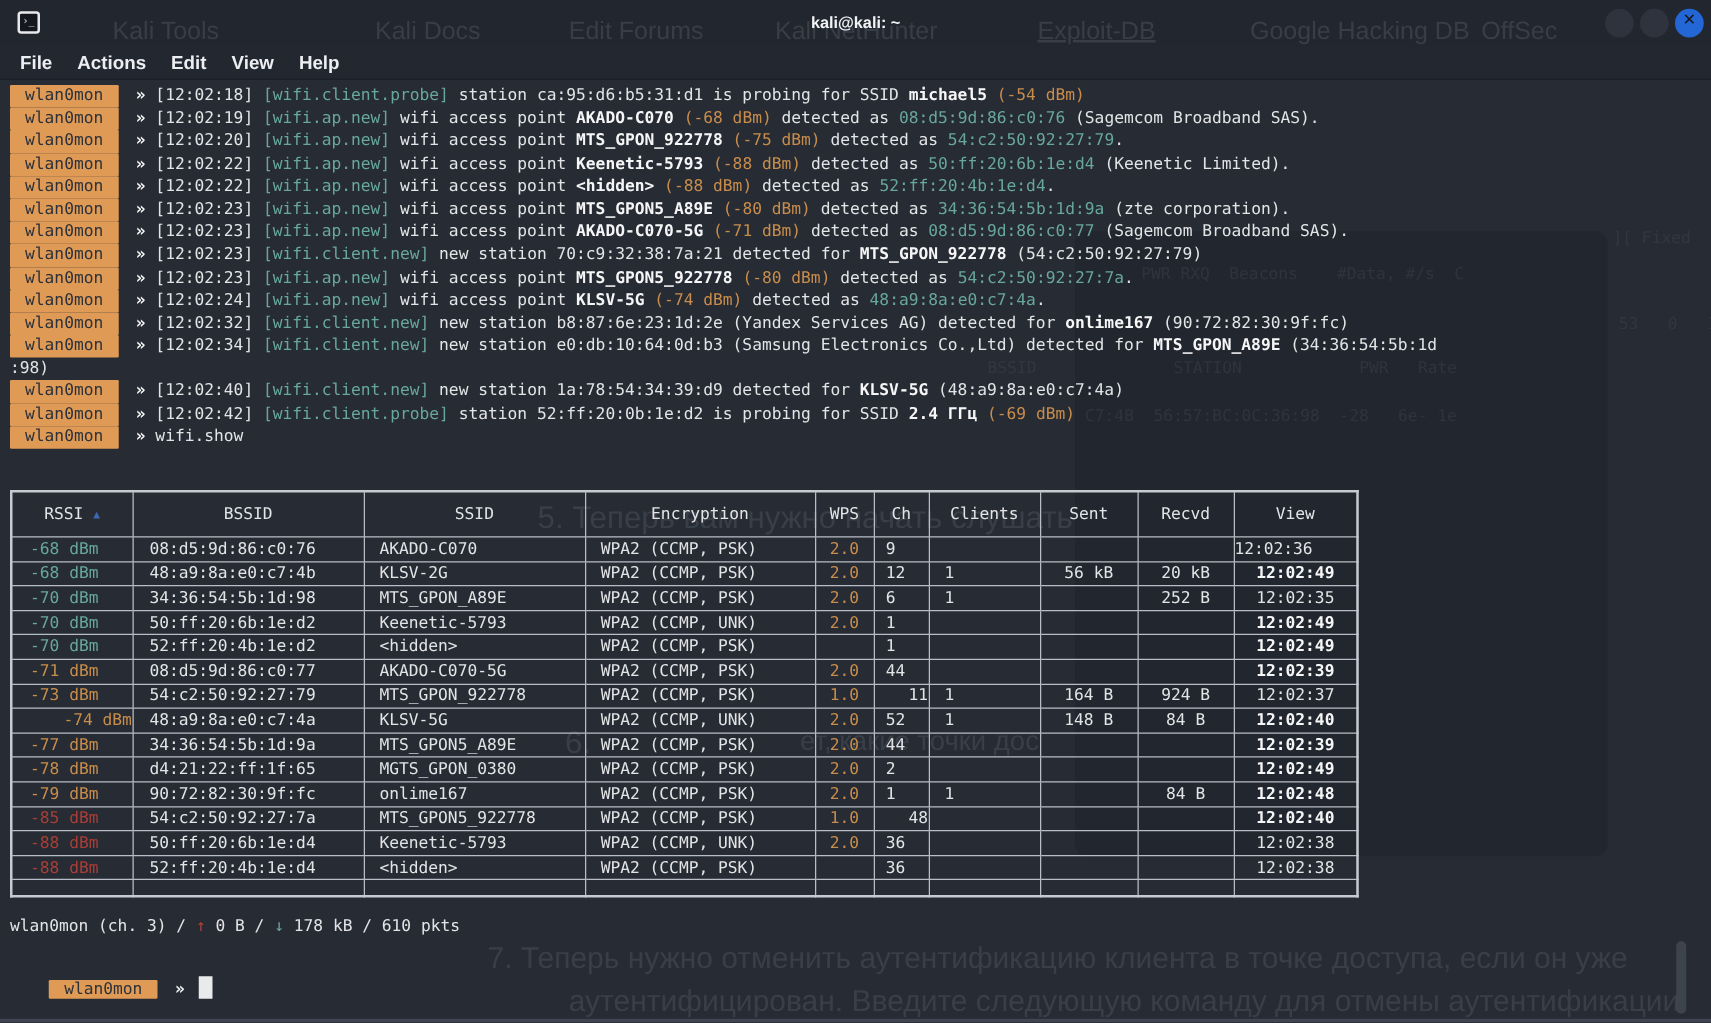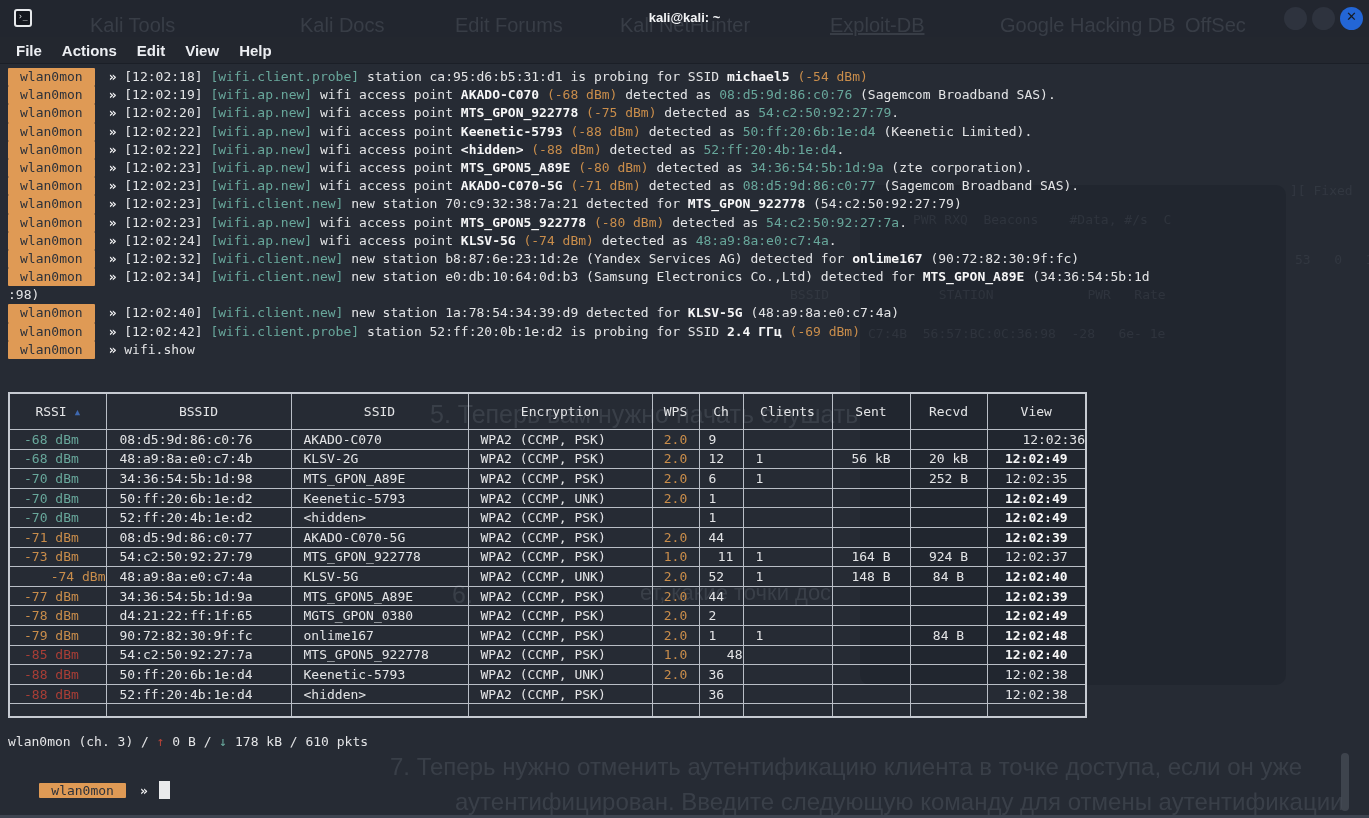--- a/index.html
+++ b/index.html
@@ -150,7 +150,7 @@
           <td style="text-align: left; padding-left: 12px;"></td>
           <td style="text-align: center;"></td>
           <td style="text-align: center;"></td>
-          <td style="text-align: right;">12:02:36</td>
+          <td style="text-align: left;">12:02:36</td>
         </tr>
         <tr>
           <td class="lv-ok" style="text-align: left; padding-left: 14px;">-68 dBm</td>

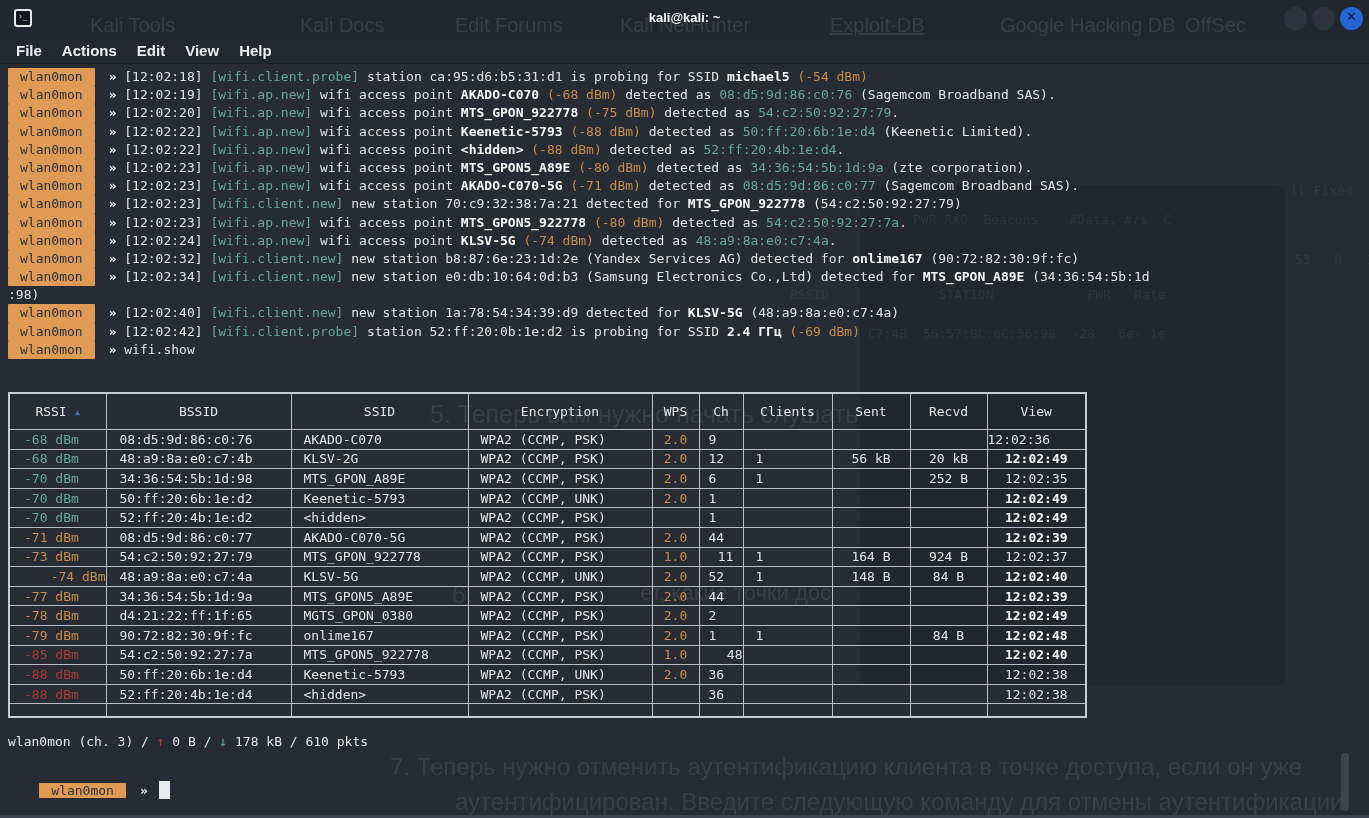--- a/index.html
+++ b/index.html
@@ -218,7 +218,7 @@
           <td style="text-align: left; padding-left: 12px;">MTS_GPON_922778</td>
           <td style="text-align: left; padding-left: 12px;">WPA2 (CCMP, PSK)</td>
           <td class="wps" style="text-align: center;">1.0</td>
-          <td style="text-align: center; padding-left: 9px;">11</td>
+          <td style="text-align: right; padding-left: 9px;">11</td>
           <td style="text-align: left; padding-left: 12px;">1</td>
           <td style="text-align: center;">164 B</td>
           <td style="text-align: center;">924 B</td>

